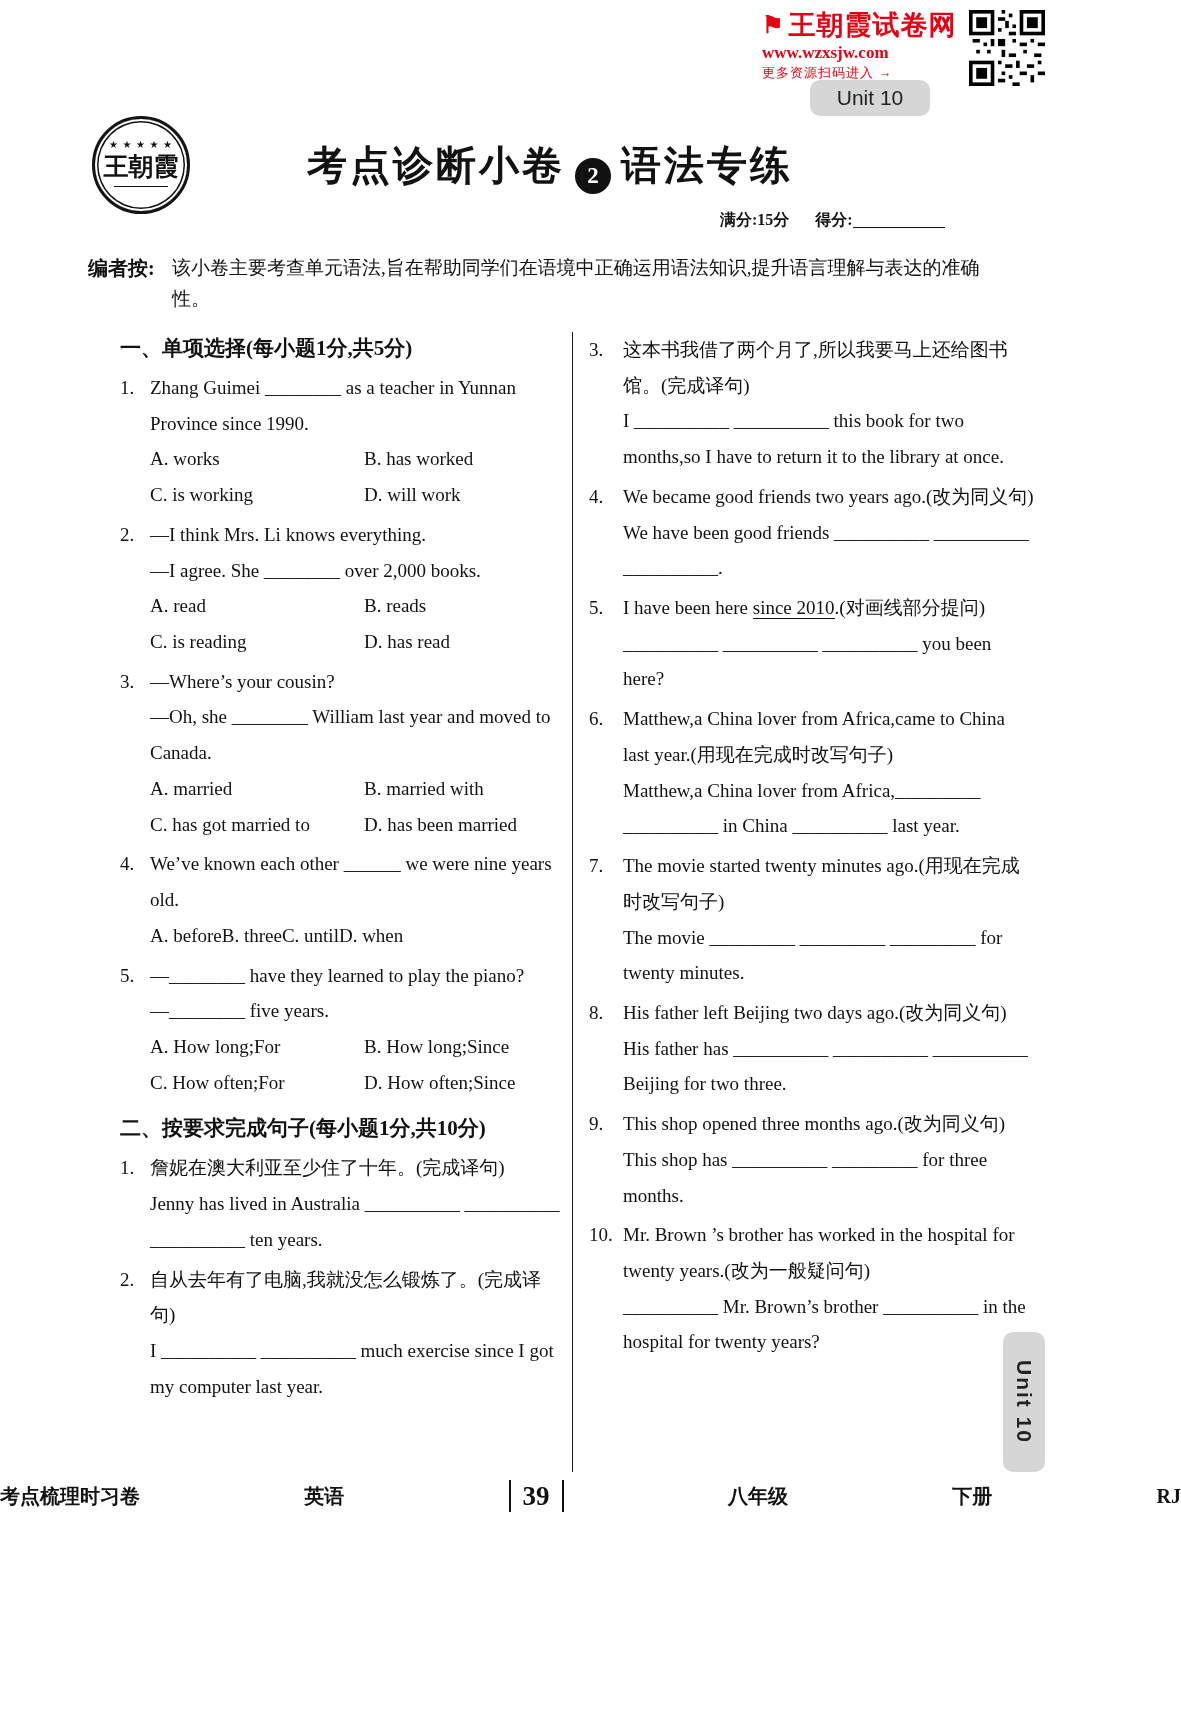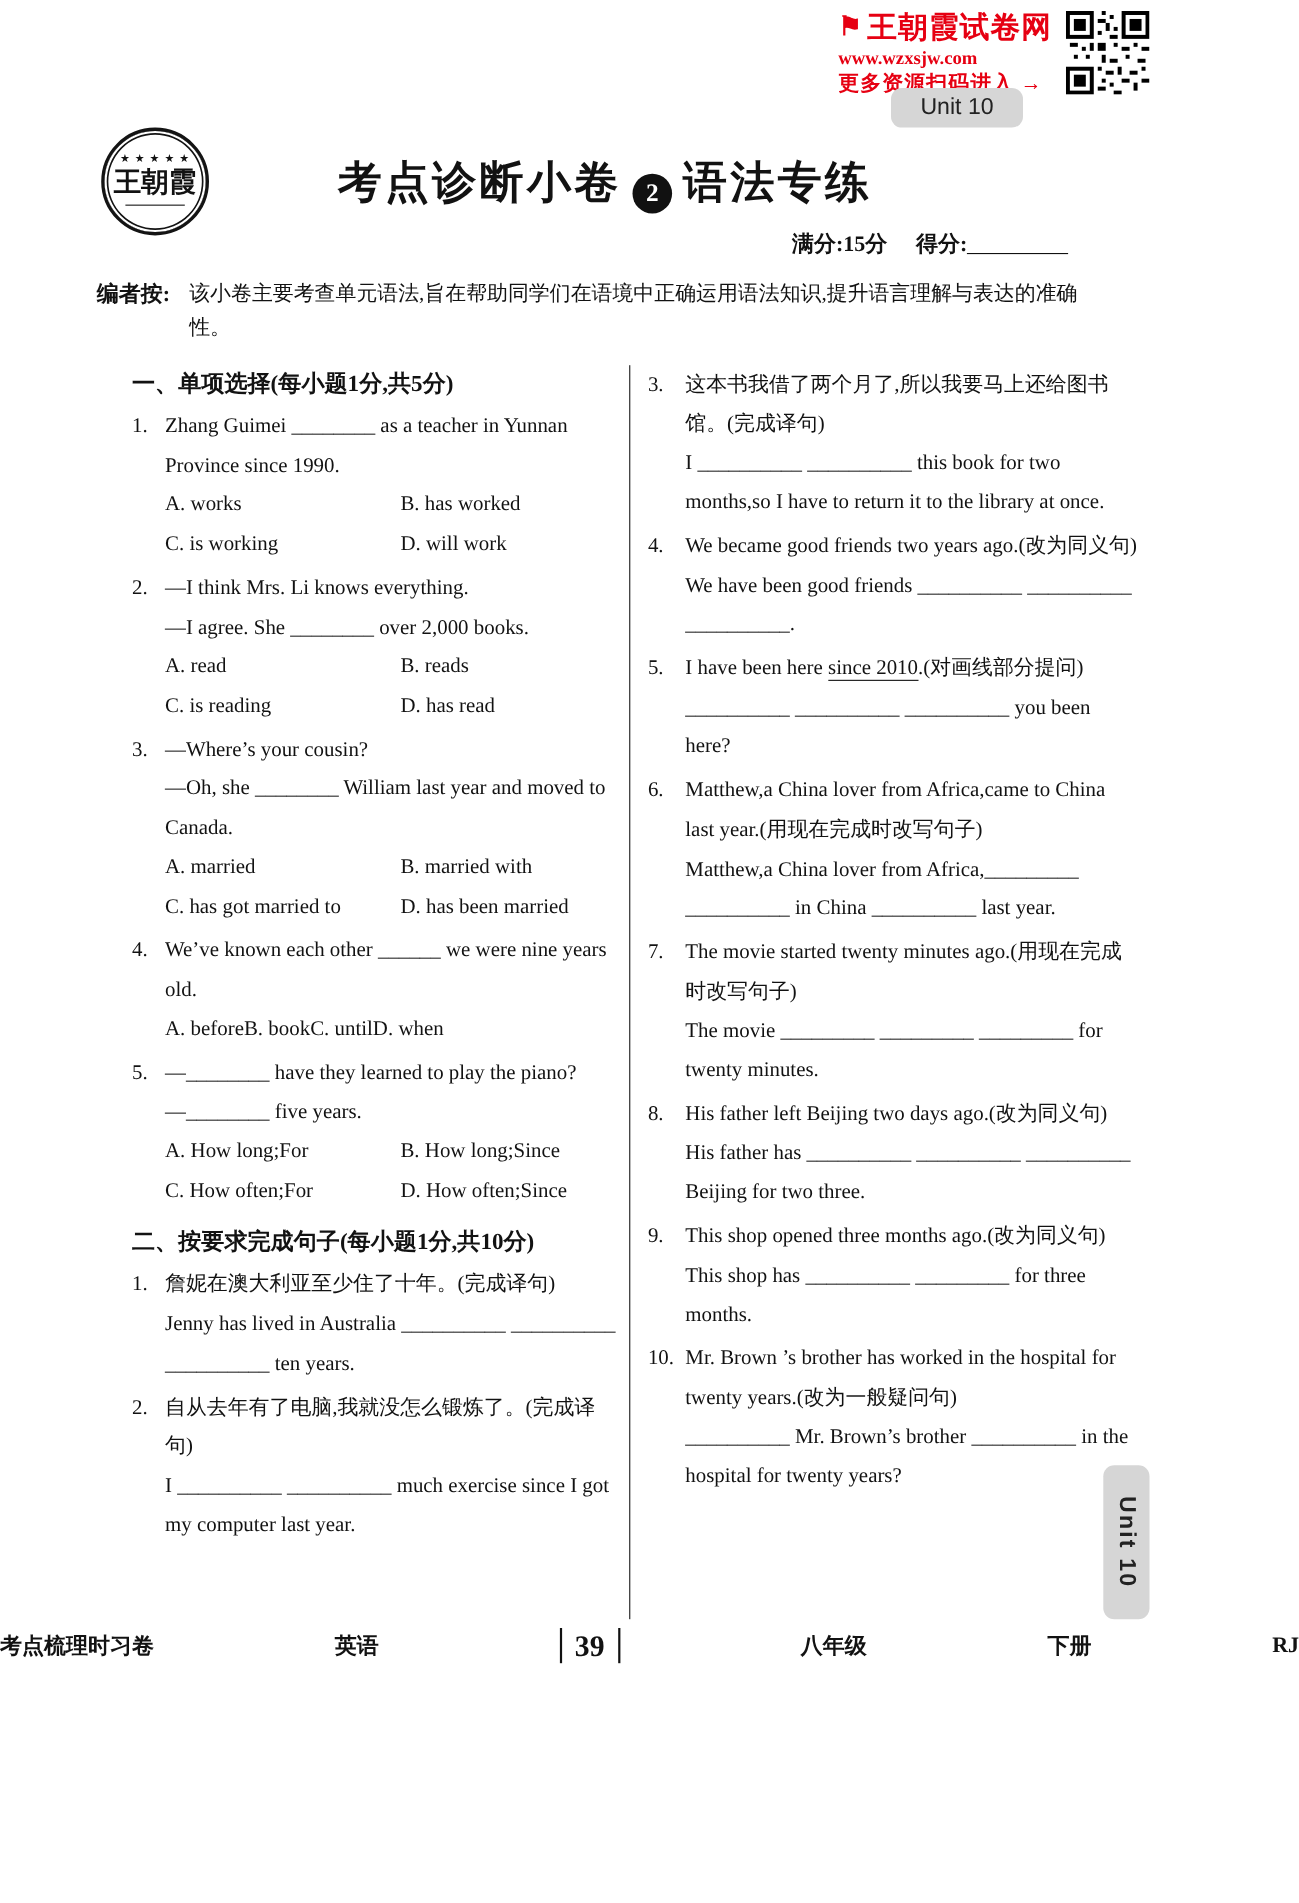--- a/index.html
+++ b/index.html
@@ -16,7 +16,7 @@
   .brand-line1 { font-size:27px; font-weight:bold; letter-spacing:1px; display:flex; align-items:center; gap:4px; }
   .flag { font-size:24px; }
   .brand-url { font-size:17px; font-weight:bold; margin-top:2px; }
-  .brand-hint { font-size:19px; font-weight:bold; margin-top:3px; letter-spacing:1px; }
+  .brand-hint { font-size:13px; font-weight:normal; margin-top:3px; letter-spacing:1px; }
   .qr { width:76px; height:76px; }
   
   .unit-pill {

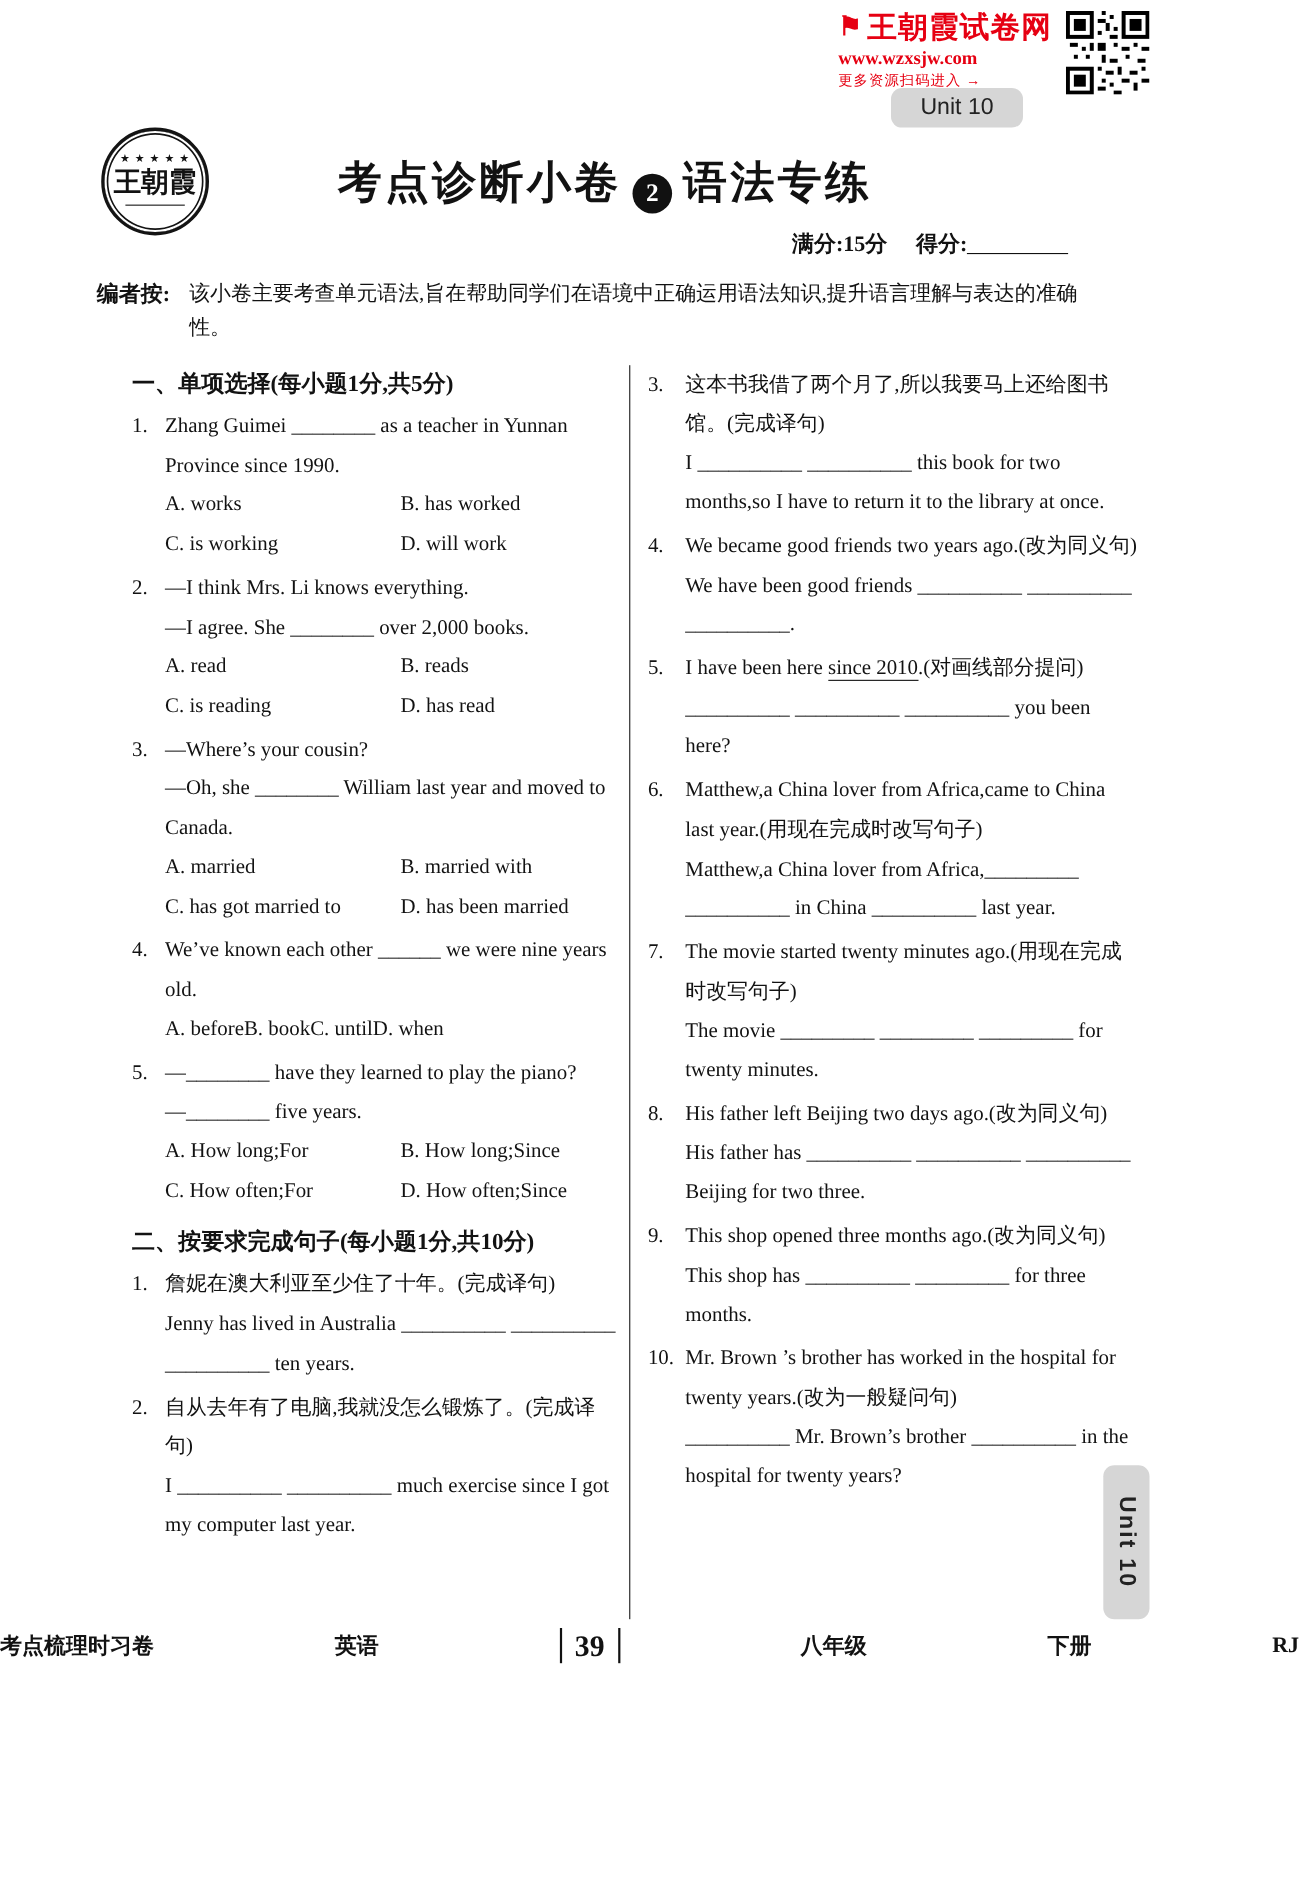--- a/index.html
+++ b/index.html
@@ -43,7 +43,7 @@
     background:#111; color:#fff; font-size:23px; letter-spacing:0;
     align-items:center; justify-content:center; vertical-align:-4px; margin:0 10px;
   }
-  .score-row { position:absolute; top:208px; left:720px; width:280px; font-size:20px; font-weight:bold; white-space:nowrap; }
+  .score-row { position:absolute; top:208px; left:720px; width:280px; font-size:16px; font-weight:bold; white-space:nowrap; }
   .score-gap { display:inline-block; width:26px; }
   .score-blank { display:inline-block; width:92px; border-bottom:1.5px solid #111; height:20px; vertical-align:-3px; }
   

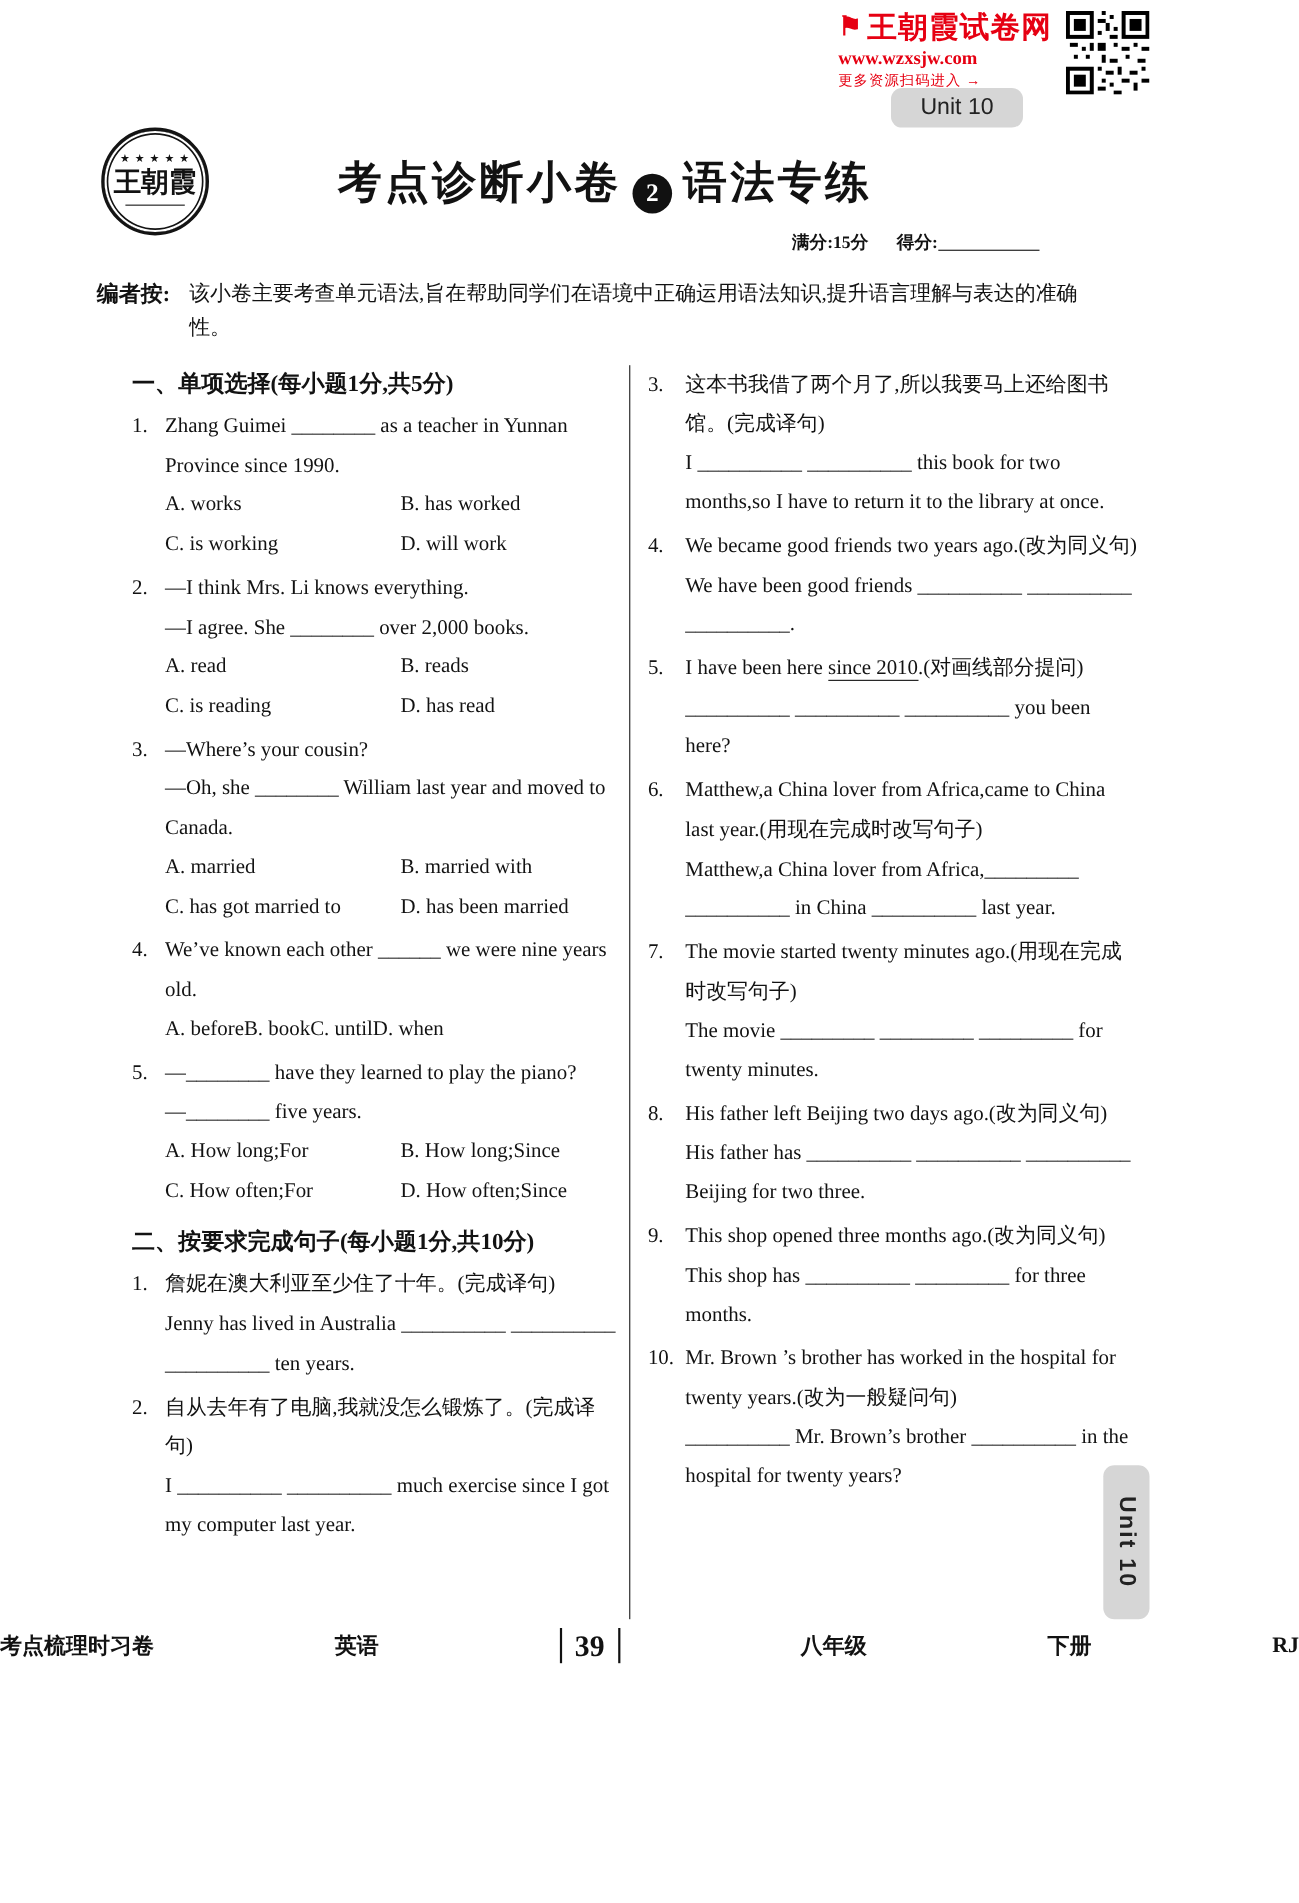--- a/index.html
+++ b/index.html
@@ -217,7 +217,7 @@
         <div>We’ve known each other ______ we were nine years old.</div>
         <div class="opts4">
           <span>A. before</span>
-          <span>B. book</span>
+          <span>B. three</span>
           <span>C. until</span>
           <span>D. when</span>
         </div>

